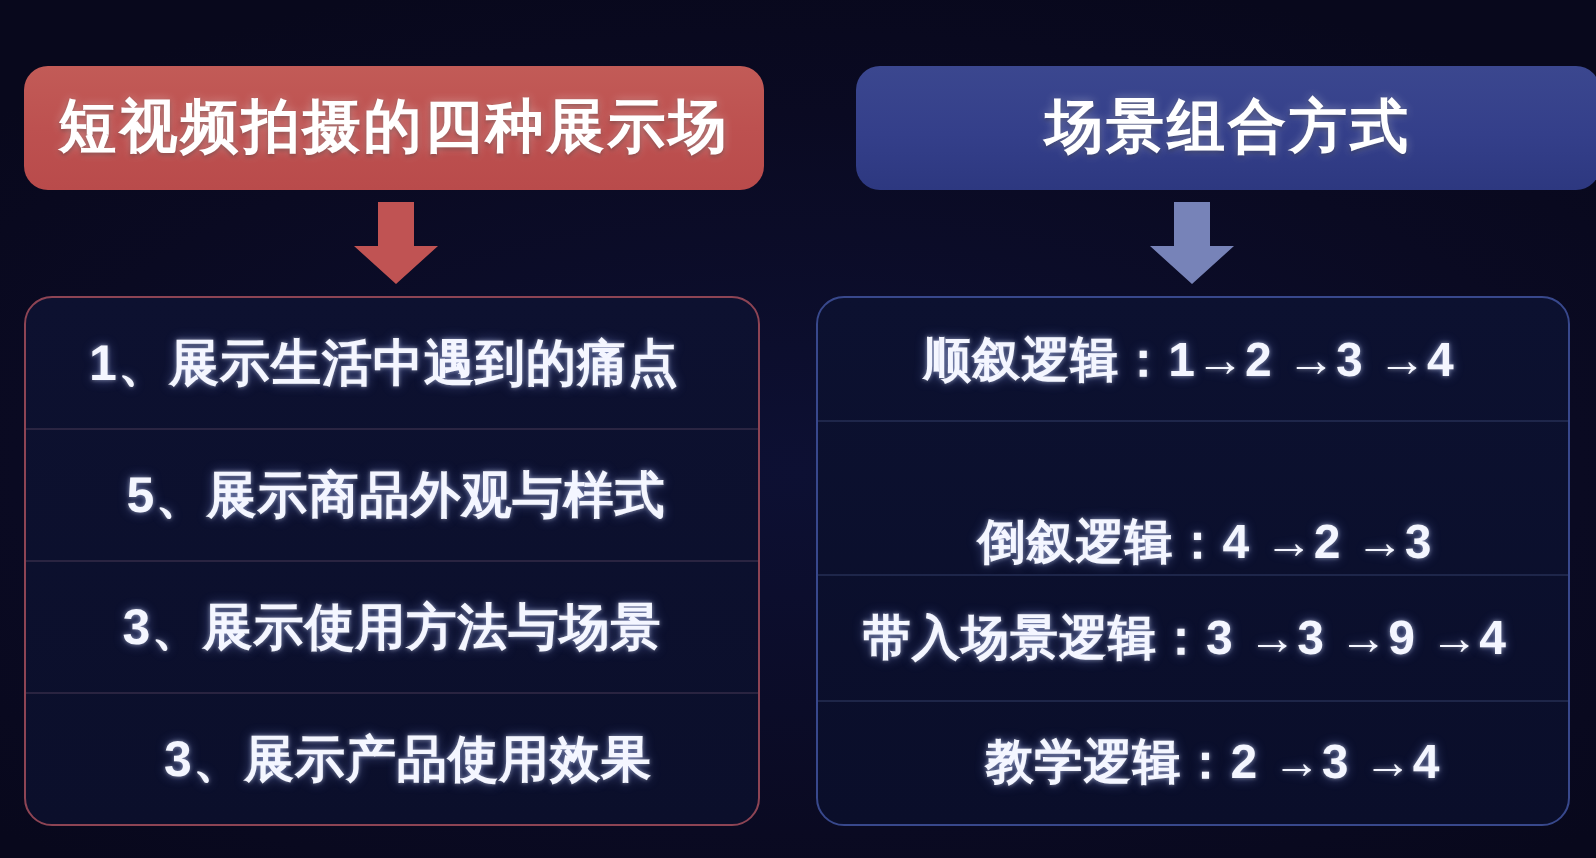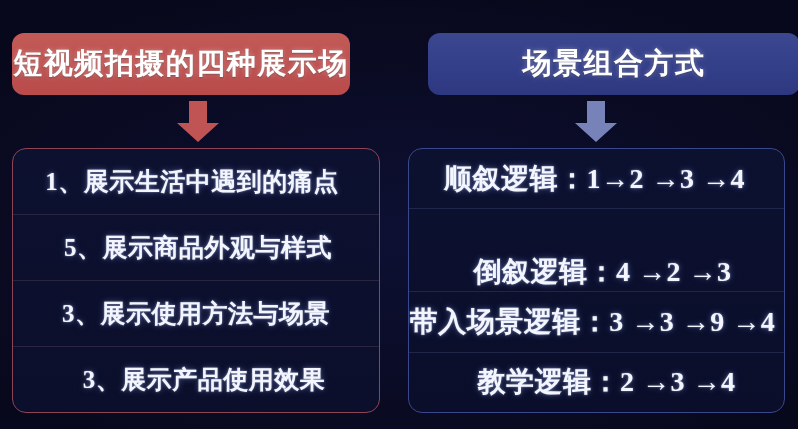--- a/index.html
+++ b/index.html
@@ -30,7 +30,7 @@
   #header-left {
     left: 12px;
     top: 33px;
-    width: 338px;
+    width: 370px;
     background: linear-gradient(180deg, #c25b57 0%, #bd5150 50%, #b94b4b 100%);
   }
   #header-right {

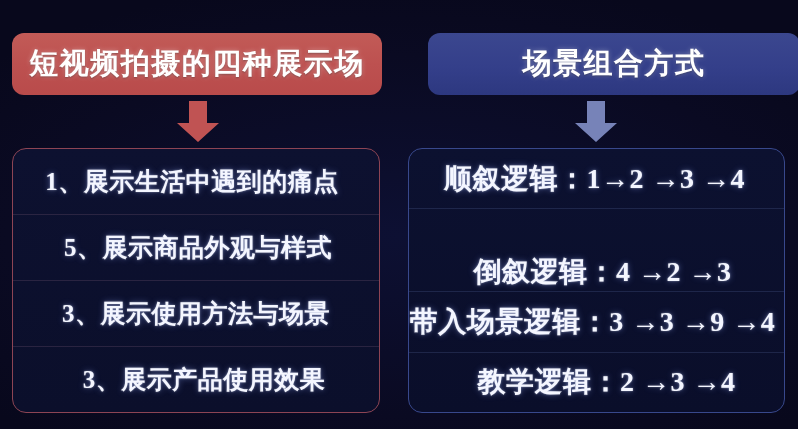--- a/index.html
+++ b/index.html
@@ -100,7 +100,6 @@
     letter-spacing: 0.5px;
     white-space: nowrap;
     text-shadow: 0 0 6px rgba(140,165,255,0.45), 0 0 2px rgba(255,255,255,0.5);
-    font-family: Liberation Serif, serif;
   }
   #panel-right .row-text { font-size: 28px; }
 

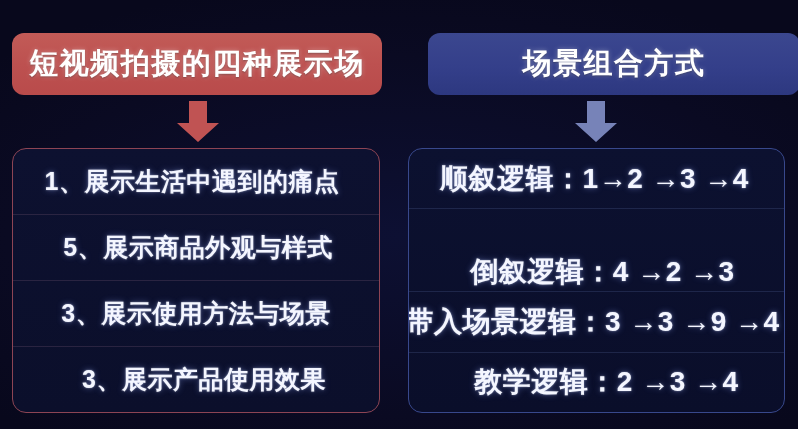--- a/index.html
+++ b/index.html
@@ -101,7 +101,7 @@
     white-space: nowrap;
     text-shadow: 0 0 6px rgba(140,165,255,0.45), 0 0 2px rgba(255,255,255,0.5);
   }
-  #panel-right .row-text { font-size: 28px; }
+  #panel-right .row-text { font-size: 24px; }
 
   .r-ind-1 { transform: translateX(-4px); }
   .r-ind-2 { transform: translateX(2px); }

